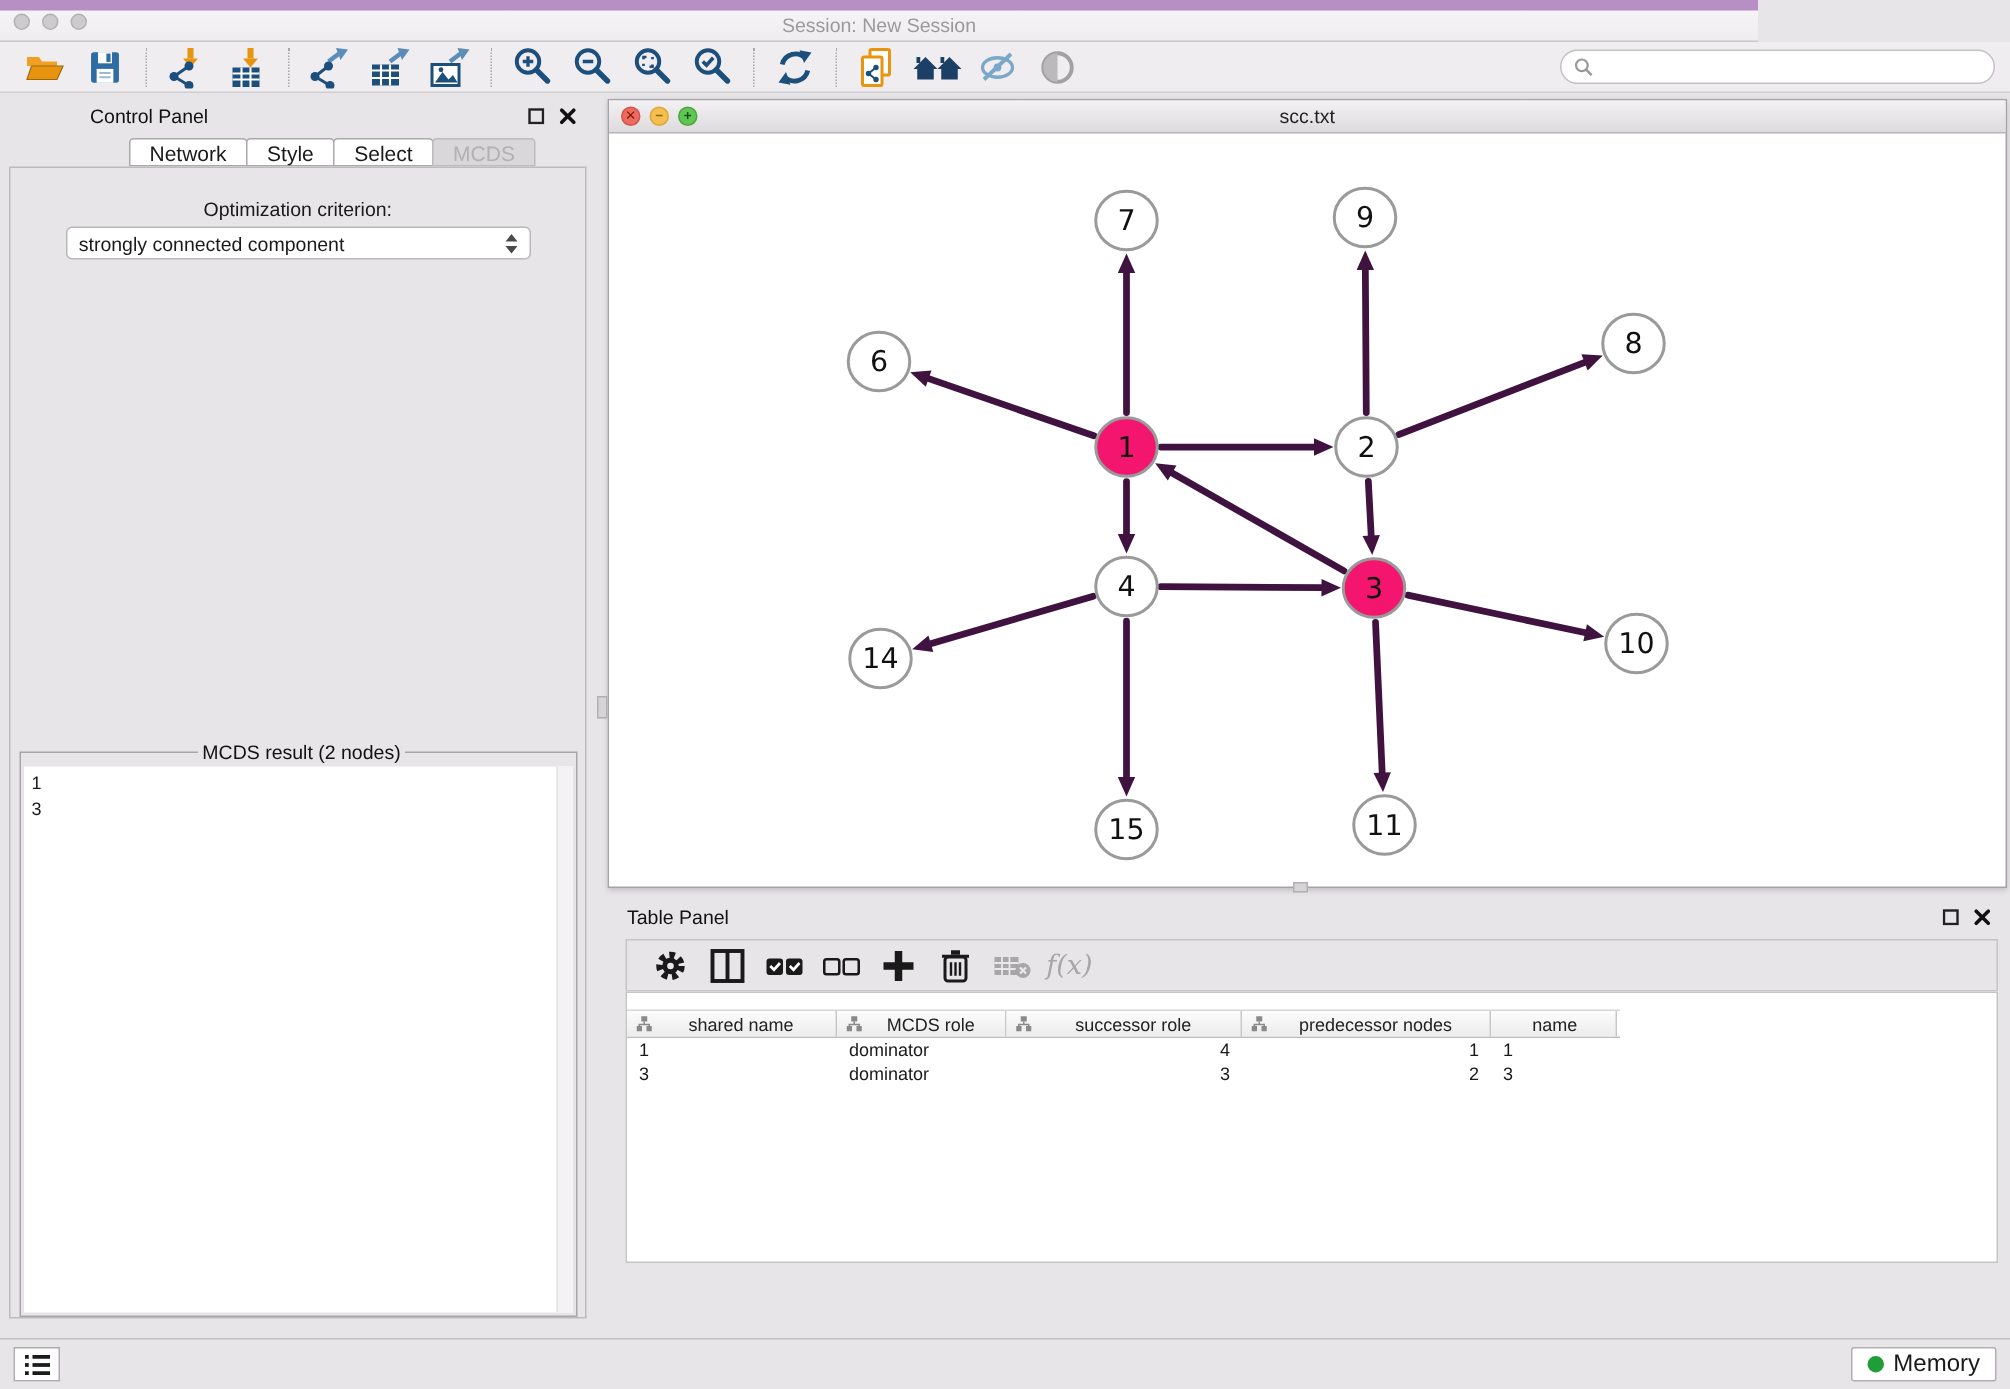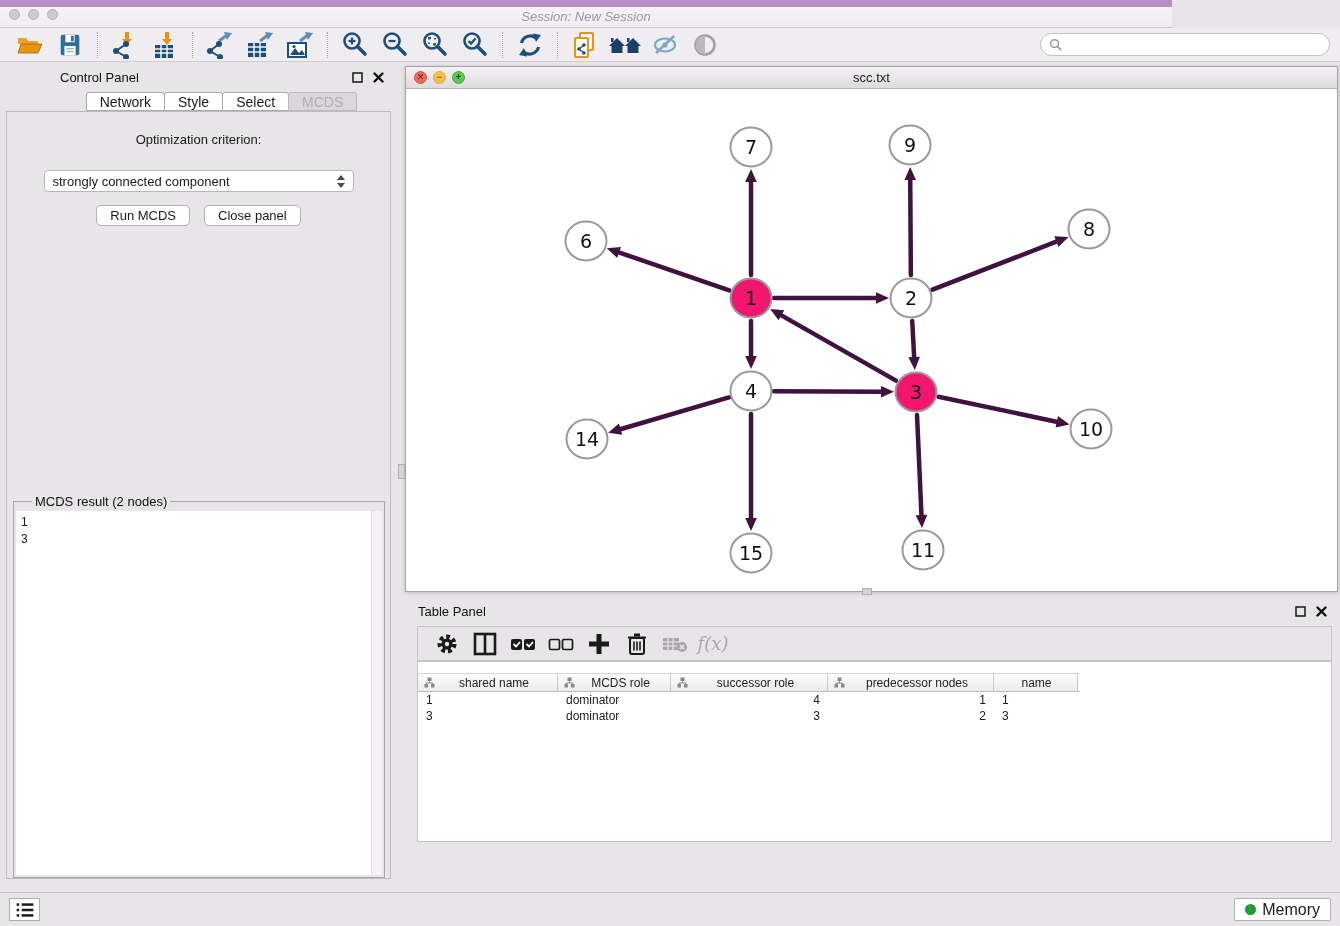--- a/index.html
+++ b/index.html
@@ -11,7 +11,7 @@
   }
   
   .titlebar { position:absolute; left:0; top:0; width:1172px; height:28px;
-    background:linear-gradient(#f7f5f7,#efedef); border-bottom:1px solid #cac8ca;font-style:italic; }
+    background:linear-gradient(#f7f5f7,#efedef); border-bottom:1px solid #cac8ca; }
   .titlebar .accent { position:absolute; left:0; top:0; right:0; height:7px; background:#b78fc5; }
   .traffic { position:absolute; left:9px; top:9px; display:flex; gap:8px; }
   .traffic span { width:11px; height:11px; border-radius:50%; background:#cdcbcd; border:1px solid #b3b1b3; }

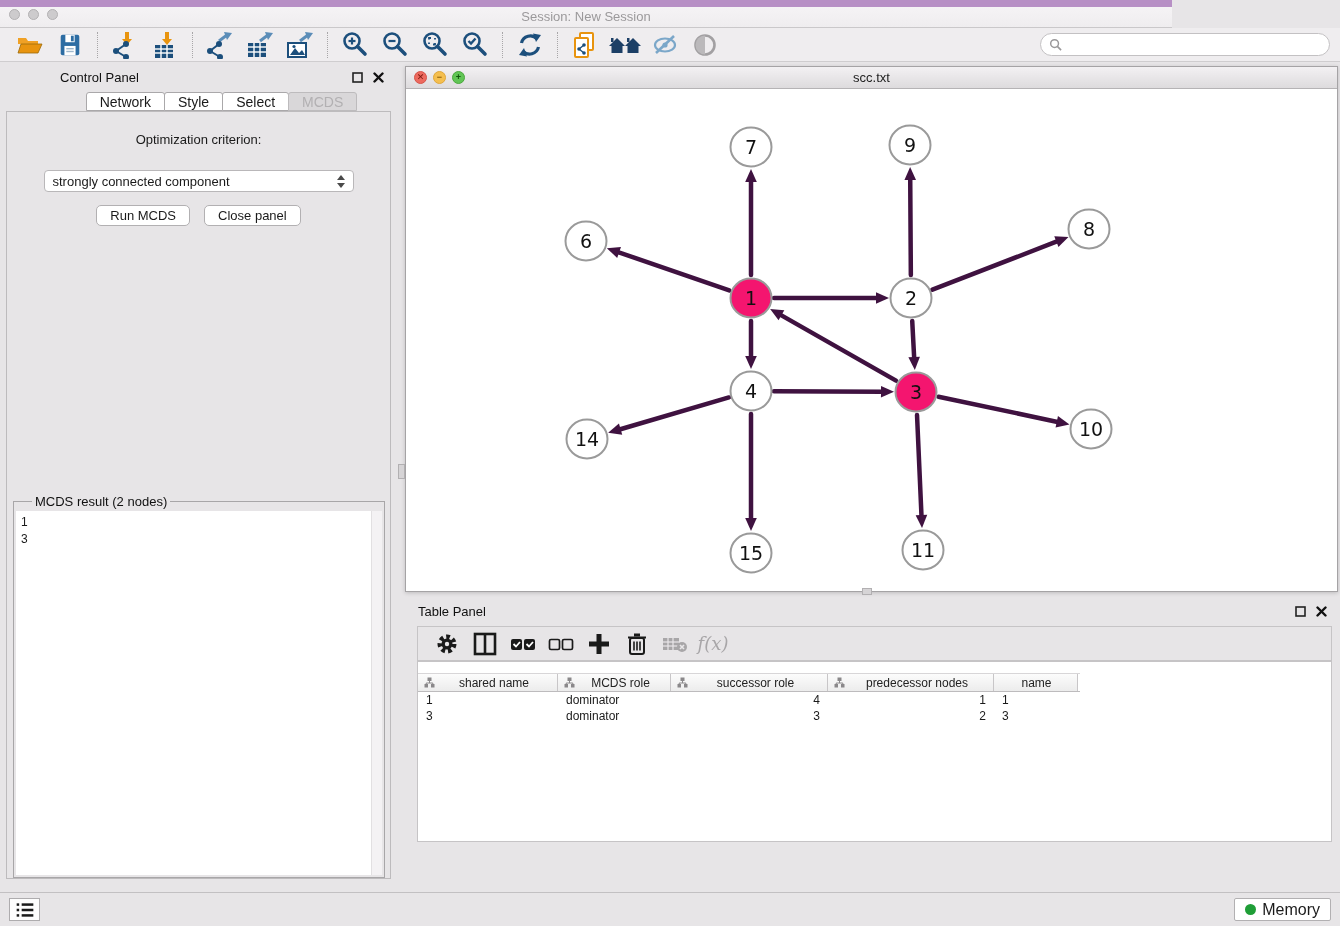--- a/index.html
+++ b/index.html
@@ -35,7 +35,7 @@
   .tabbtn.active { background:#d9d7d9; color:#b2b0b2; border-color:#bdbbbd; }
   .cp-body { position:absolute; left:6px; right:6px; top:49px; bottom:11px; border:1px solid #bdbbbd; background:#e7e5e7; }
   .opt-label { text-align:center; margin-top:20px; font-size:13px; }
-  .selectbox { margin:23px auto 0; width:310px; height:22px; background:#fff; border:1px solid #b9b7b9;
+  .selectbox { margin:4px auto 0; width:310px; height:22px; background:#fff; border:1px solid #b9b7b9;
     border-radius:4px; display:flex; align-items:center; padding:0 8px; font-size:13px; }
   .stepper { display:flex; flex-direction:column; gap:3px; margin-left:auto; }
   .stepper i { display:block; width:0; height:0; border-left:4px solid transparent; border-right:4px solid transparent; }

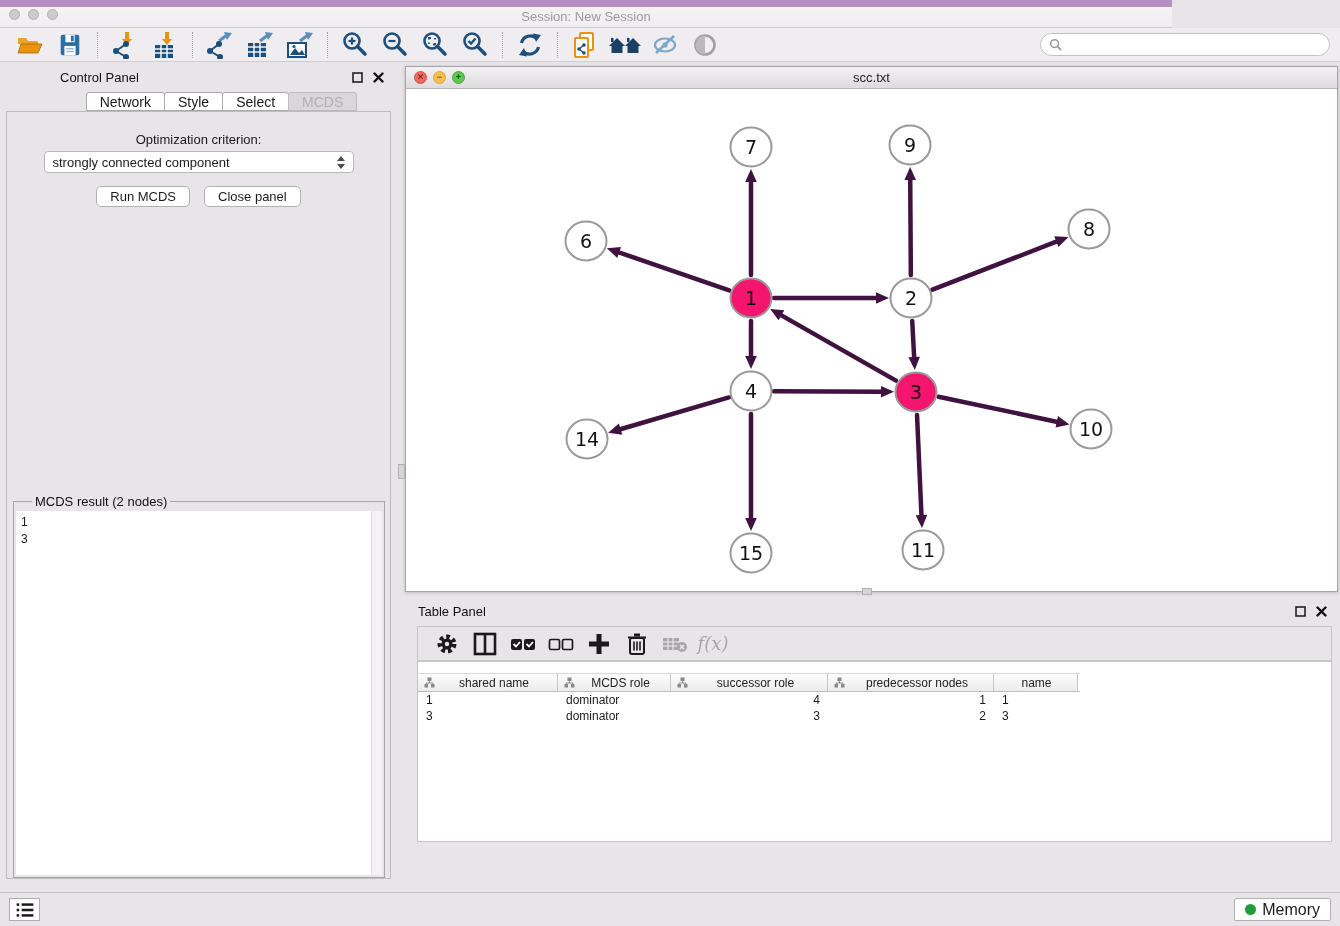--- a/index.html
+++ b/index.html
@@ -284,10 +284,6 @@
           <i class="up"></i>
           <i class="down"></i>
         </span>
-    </div>
-    <div class="btn-row">
-      <div class="mac-btn">Run MCDS</div>
-      <div class="mac-btn">Close panel</div>
     </div>
     <fieldset class="result">
       <legend>MCDS result (2 nodes)</legend>

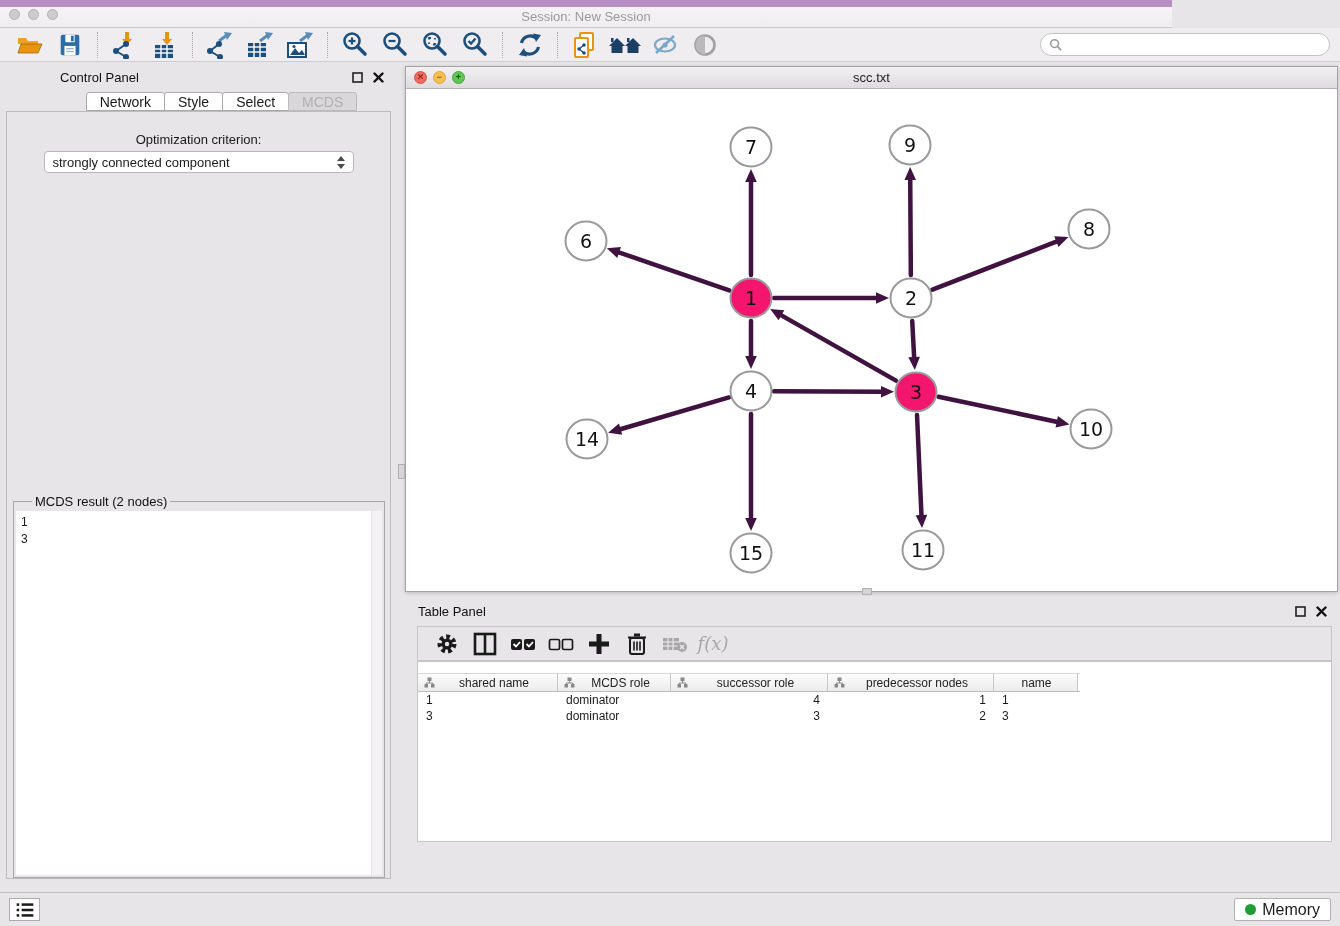--- a/index.html
+++ b/index.html
@@ -46,7 +46,7 @@
     font-size:13px; display:flex; align-items:center; }
   fieldset.result { position:absolute; left:6px; width:372px; top:382px; height:384px;
     border:1px solid #a8a6a8; margin:0; padding:0; background:#e7e5e7; }
-  fieldset.result legend { font-size:13px; padding:0 3px; margin-left:18px; color:#111; }
+  fieldset.result legend { font-size:13px; padding:0 3px; margin-left:2px; color:#111;text-align:center; }
   .result-area { position:absolute; left:2px; right:2px; top:2px; bottom:2px; background:#fff; }
   .result-text { font-size:12px; padding:3px 5px; white-space:pre; line-height:1.4; }
   .result-scroll { position:absolute; right:0; top:0; bottom:0; width:11px; background:#f4f2f4; border-left:1px solid #e2e0e2; }

